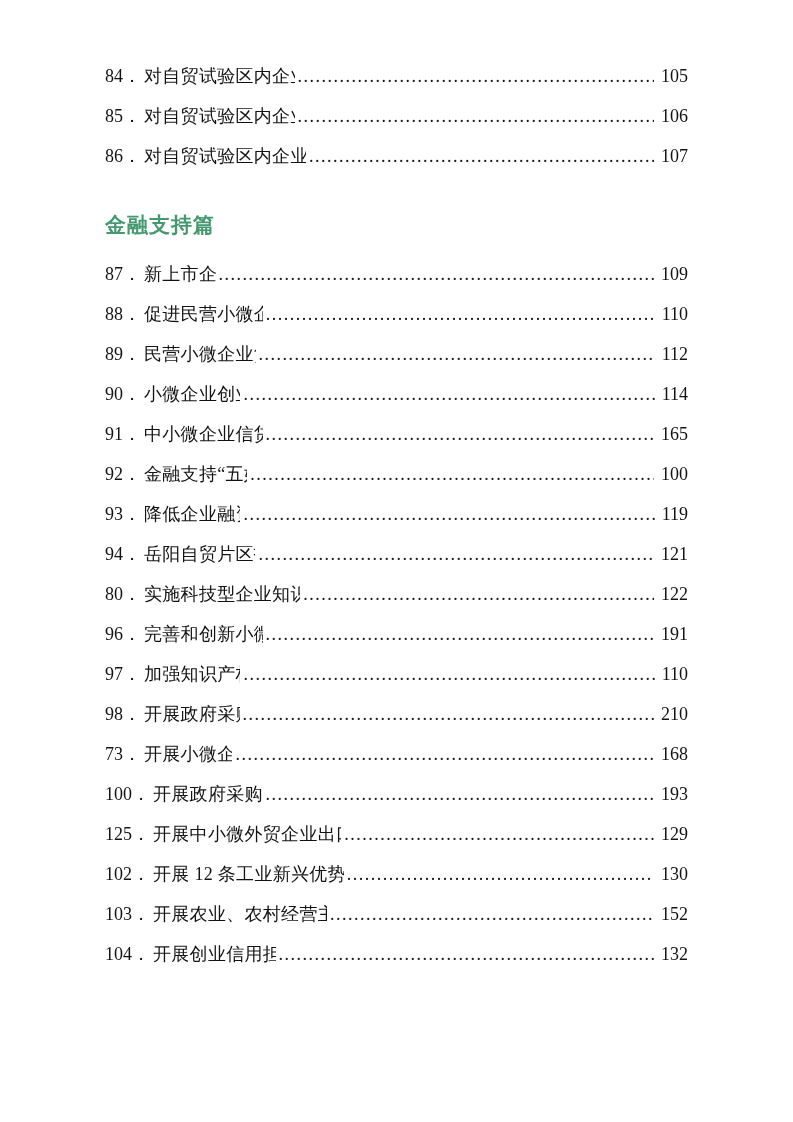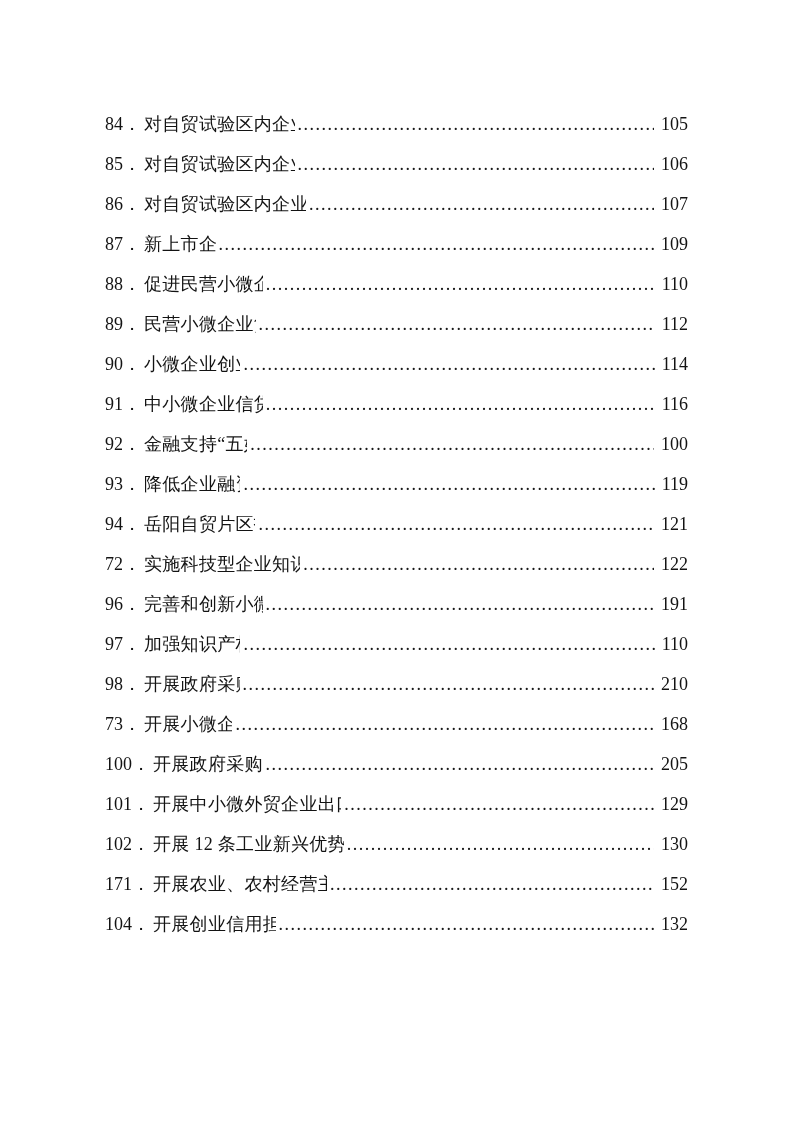--- a/index.html
+++ b/index.html
@@ -16,7 +16,7 @@
     font-family: "Liberation Serif", "DejaVu Serif", serif;
     color: #131313;
     box-sizing: border-box;
-    padding: 104px 105px 0 105px;
+    padding: 56px 105px 0 105px;
   }
   .toc-row {
     display: flex;

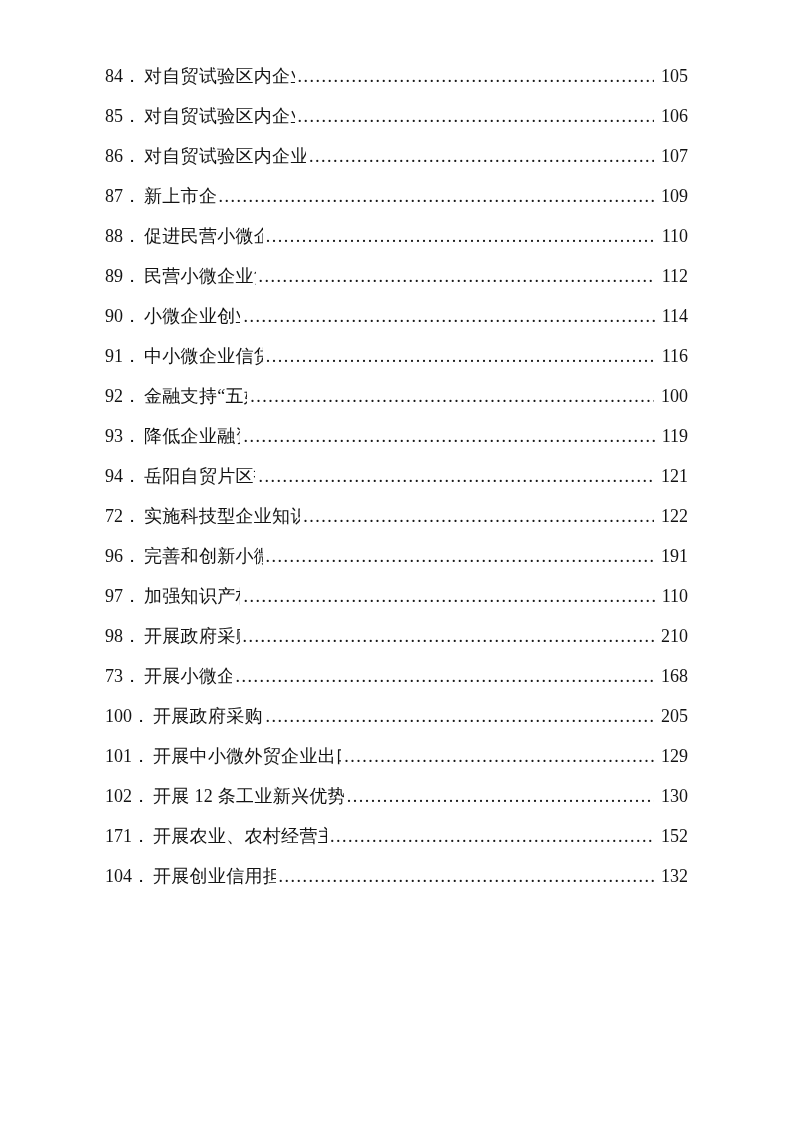--- a/index.html
+++ b/index.html
@@ -88,6 +88,7 @@
   </div>
 
   <div>
+    <div class="section-header">金融支持篇</div>
 
     <div class="toc-row">
       <span class="toc-num">87．</span>

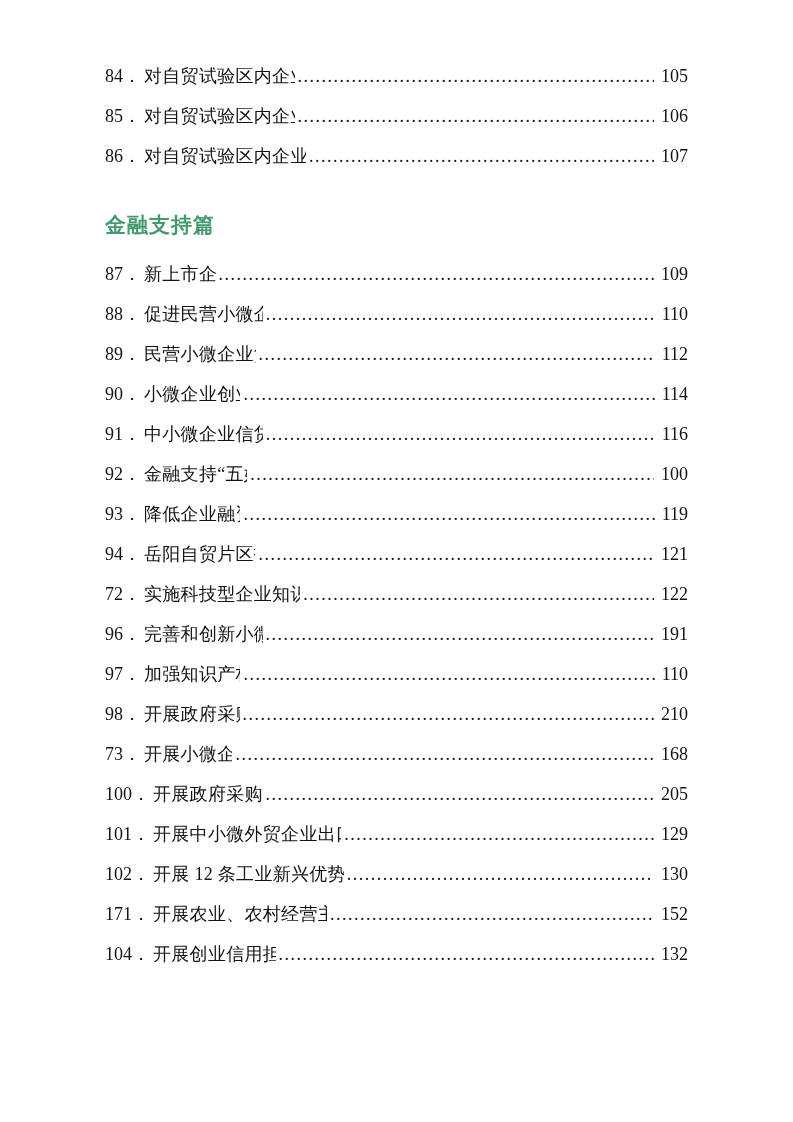--- a/index.html
+++ b/index.html
@@ -118,7 +118,7 @@
       <span class="toc-num">91．</span>
       <span class="toc-title">中小微企业信贷融资担保增信</span>
       <span class="toc-leader"></span>
-      <span class="toc-page">116</span>
+      <span class="toc-page">165</span>
     </div>
     <div class="toc-row">
       <span class="toc-num">92．</span>

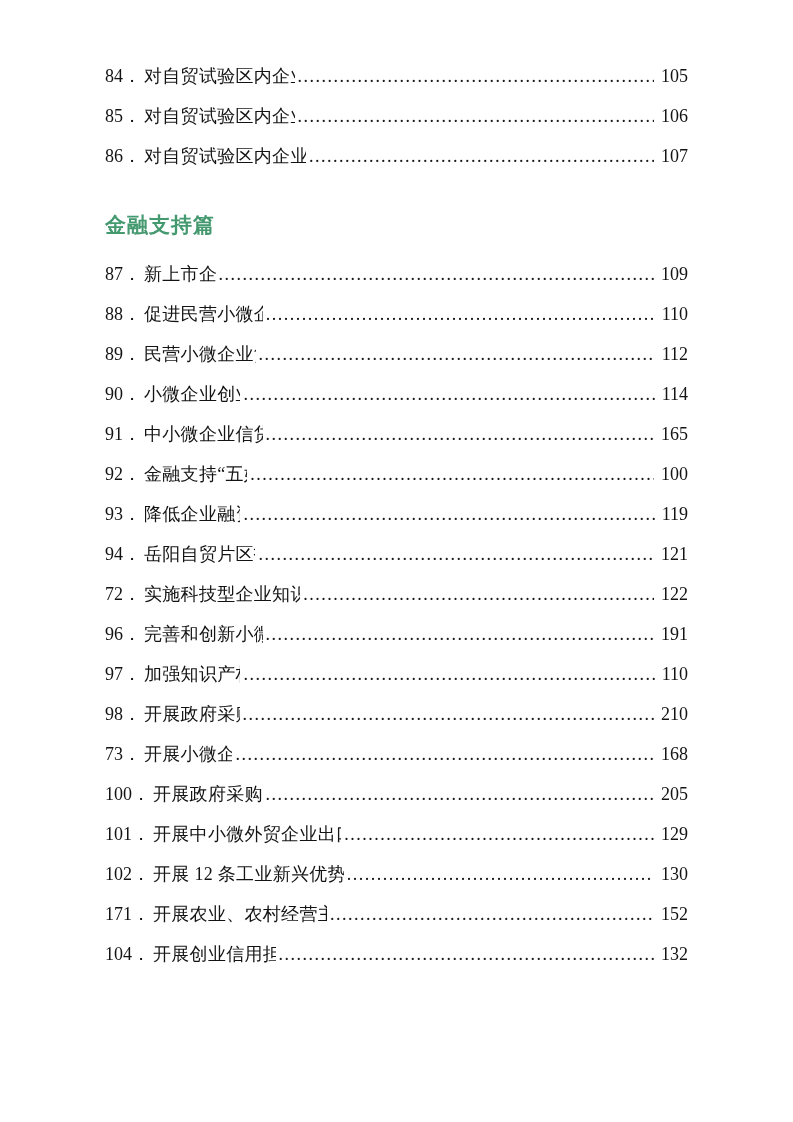--- a/index.html
+++ b/index.html
@@ -139,7 +139,7 @@
       <span class="toc-page">121</span>
     </div>
     <div class="toc-row">
-      <span class="toc-num">72．</span>
+      <span class="toc-num">80．</span>
       <span class="toc-title">实施科技型企业知识价值信用贷款风险补偿</span>
       <span class="toc-leader"></span>
       <span class="toc-page">122</span>

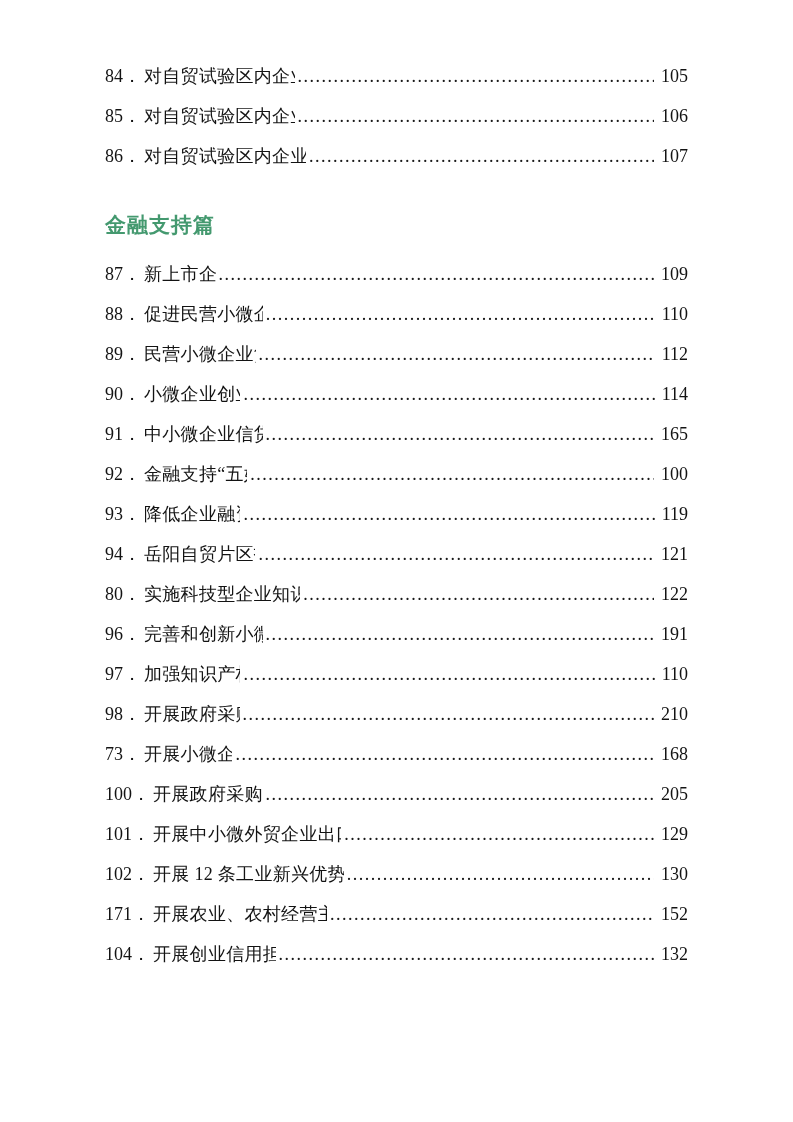--- a/index.html
+++ b/index.html
@@ -172,7 +172,7 @@
       <span class="toc-num">100．</span>
       <span class="toc-title">开展政府采购中标企业担保</span>
       <span class="toc-leader"></span>
-      <span class="toc-page">205</span>
+      <span class="toc-page">193</span>
     </div>
     <div class="toc-row">
       <span class="toc-num">101．</span>

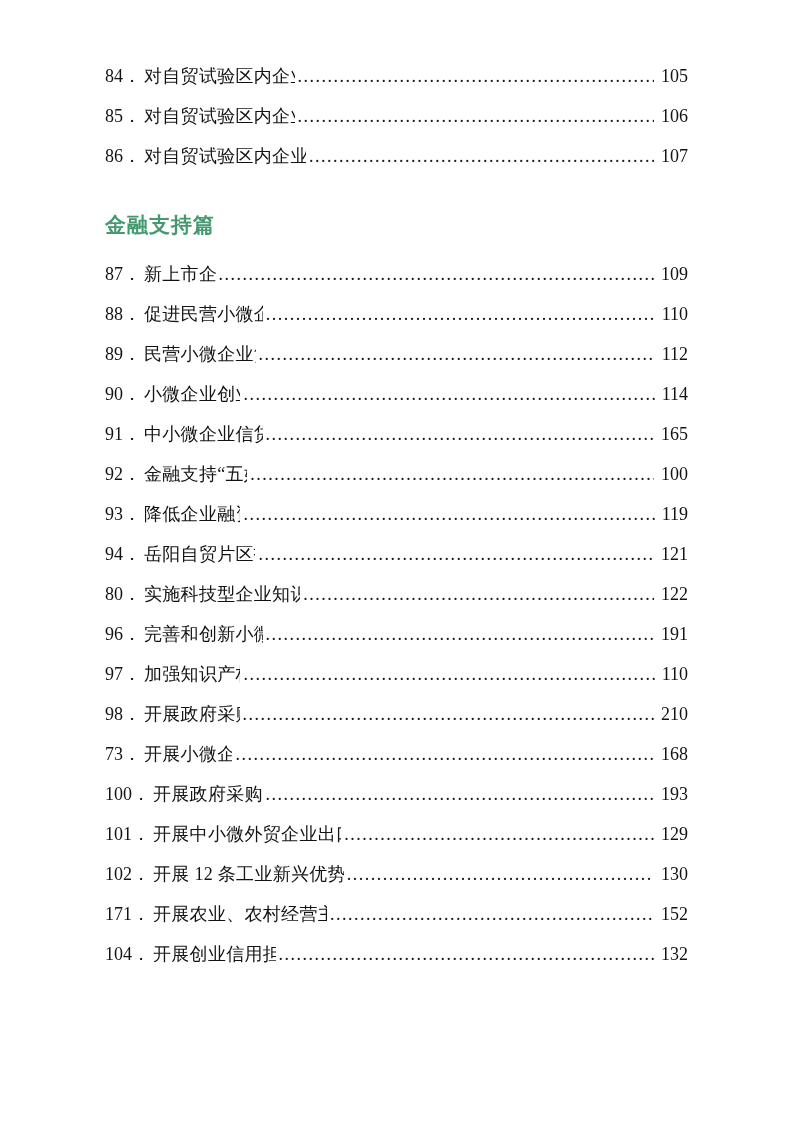--- a/index.html
+++ b/index.html
@@ -175,7 +175,7 @@
       <span class="toc-page">193</span>
     </div>
     <div class="toc-row">
-      <span class="toc-num">101．</span>
+      <span class="toc-num">125．</span>
       <span class="toc-title">开展中小微外贸企业出口无资产抵押担保融资（“外贸担”）</span>
       <span class="toc-leader"></span>
       <span class="toc-page">129</span>

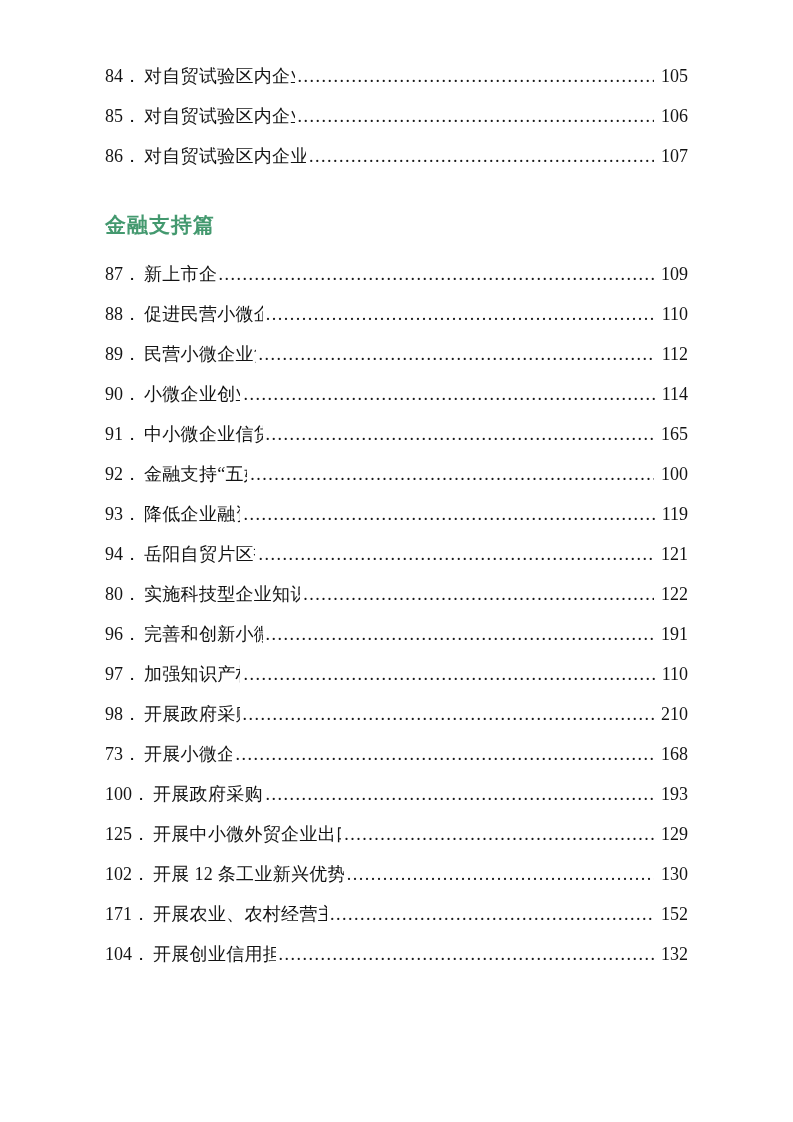--- a/index.html
+++ b/index.html
@@ -187,7 +187,7 @@
       <span class="toc-page">130</span>
     </div>
     <div class="toc-row">
-      <span class="toc-num">171．</span>
+      <span class="toc-num">103．</span>
       <span class="toc-title">开展农业、农村经营主体信用担保（“洞庭鱼米担”）</span>
       <span class="toc-leader"></span>
       <span class="toc-page">152</span>

